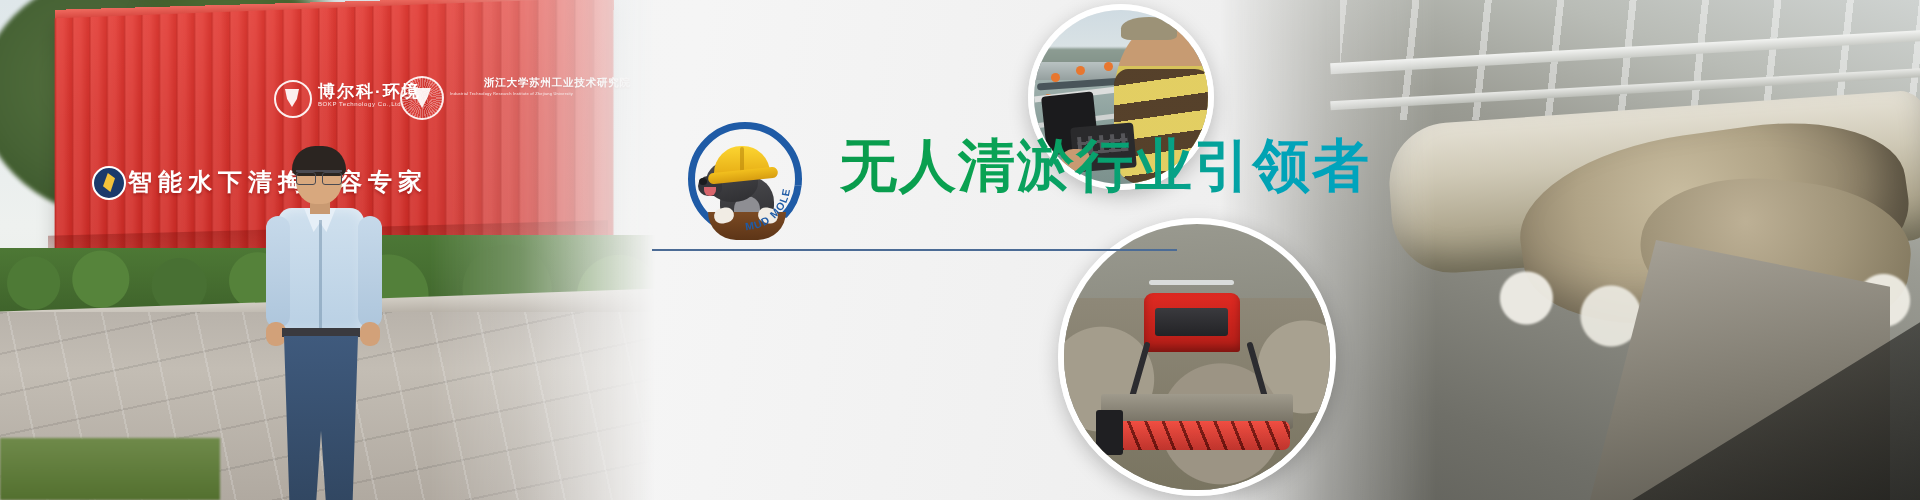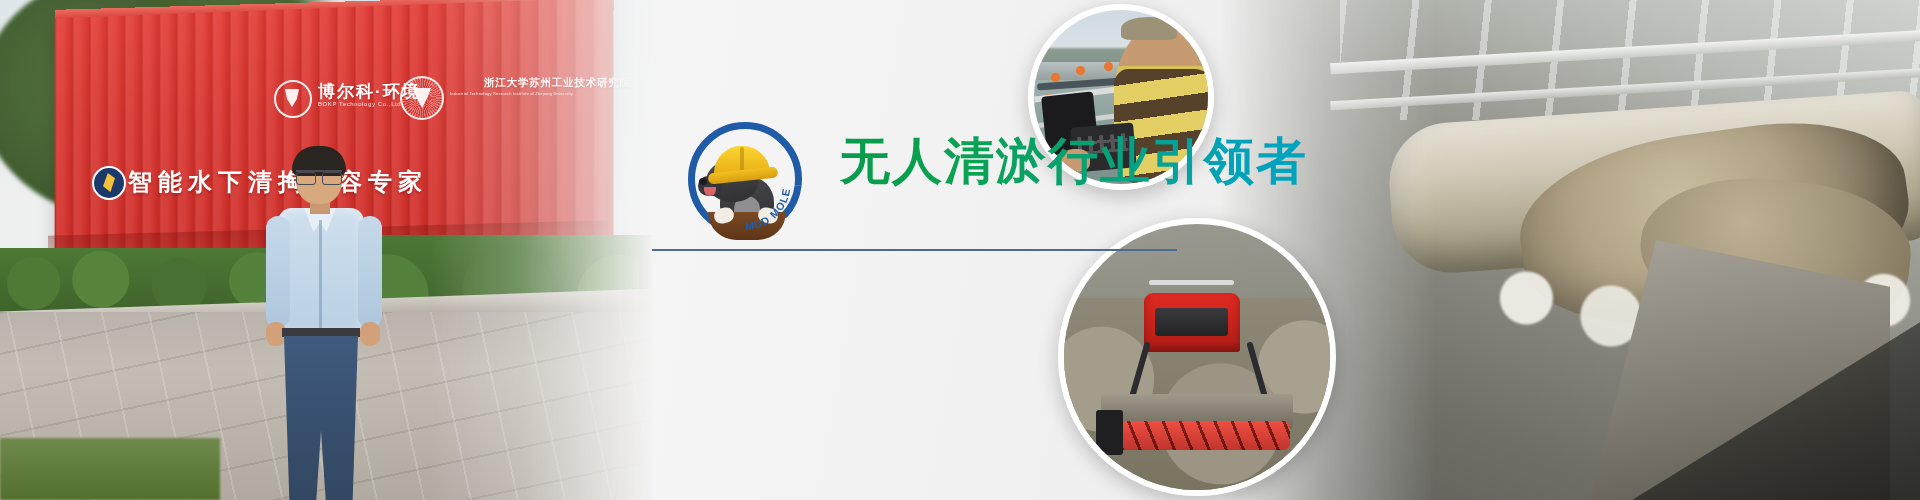--- a/index.html
+++ b/index.html
@@ -210,7 +210,7 @@
 
   .headline{
     position:absolute;left:200px;top:128px;
-    font-size:50px;font-weight:bold;letter-spacing:2px;white-space:nowrap;
+    font-size:57px;font-weight:bold;letter-spacing:2px;white-space:nowrap;
     font-family:"DejaVu Sans","Liberation Sans",sans-serif;
     background:linear-gradient(90deg,#089b4c 0%,#0aa251 26%,#07a17a 58%,#00a3b8 82%,#00a4be 100%);
     -webkit-background-clip:text;background-clip:text;color:transparent;

